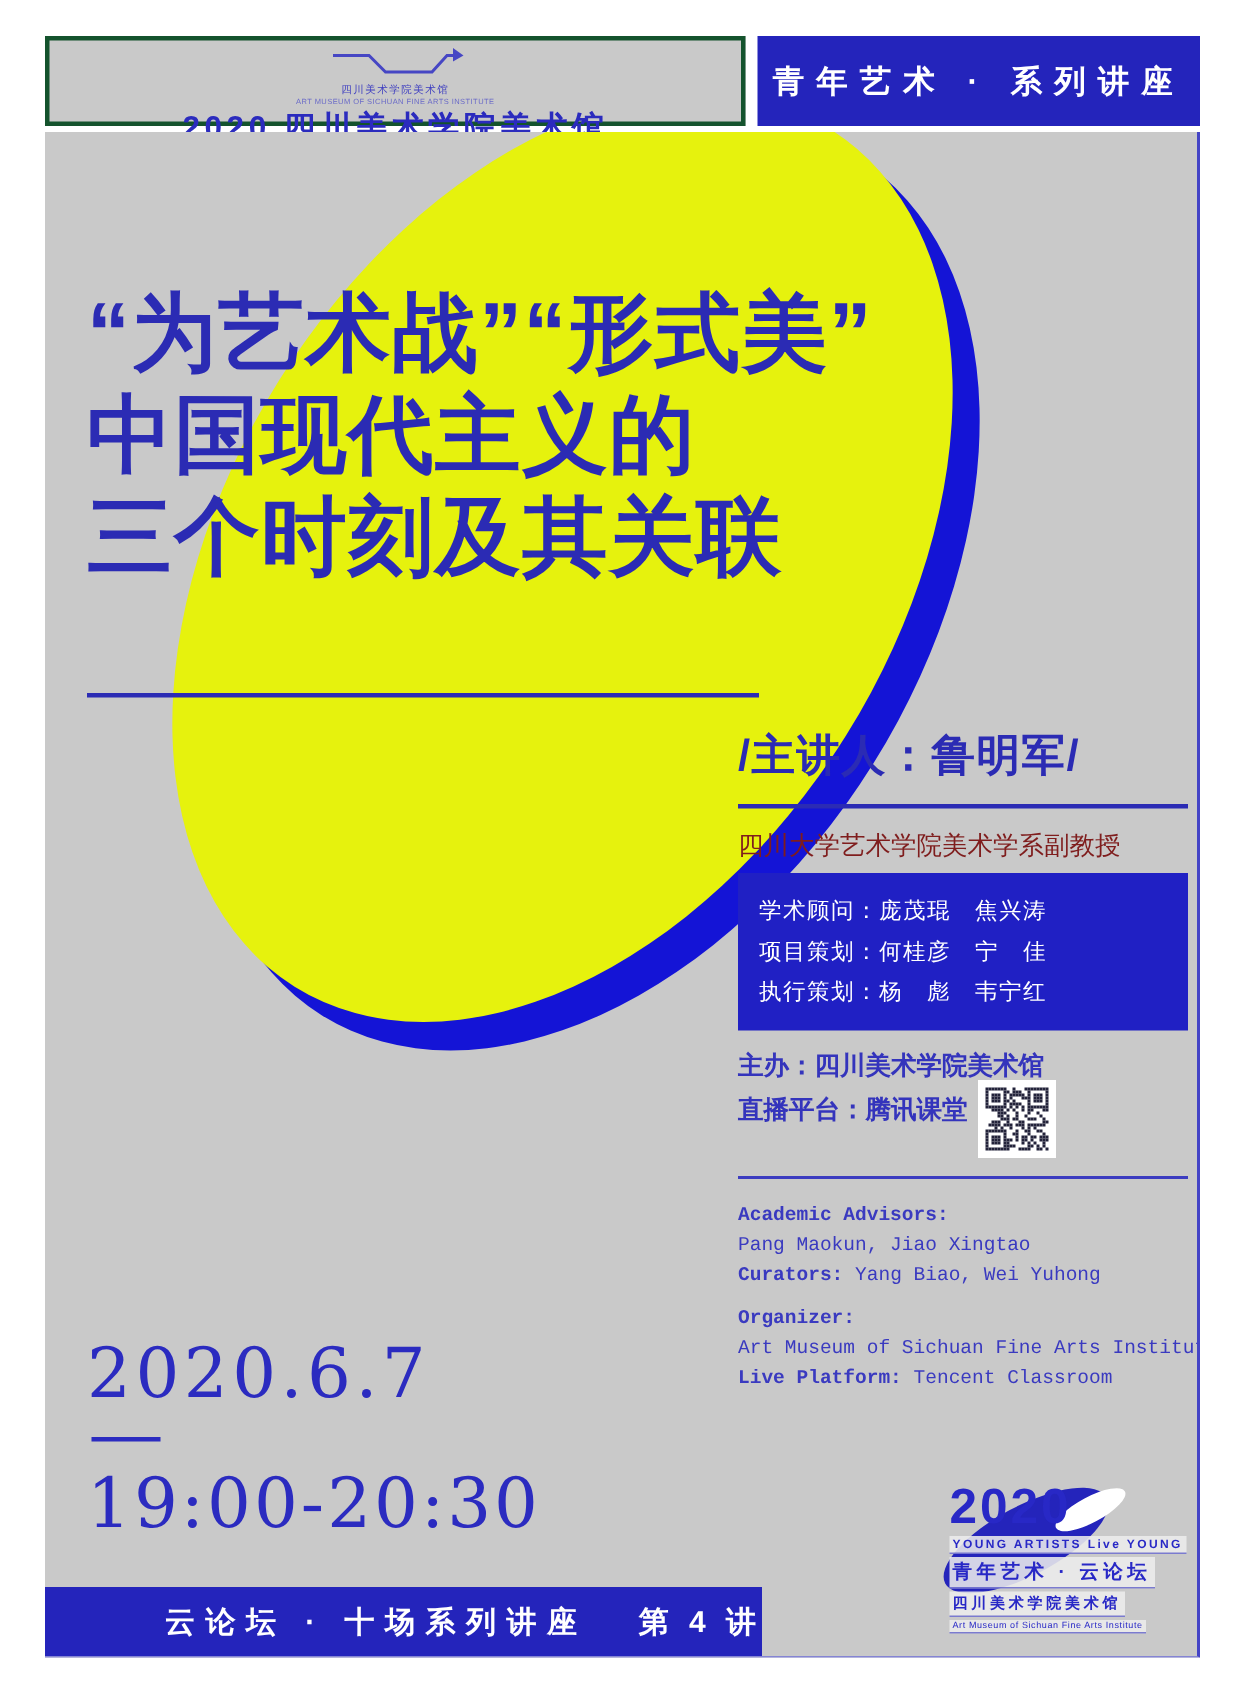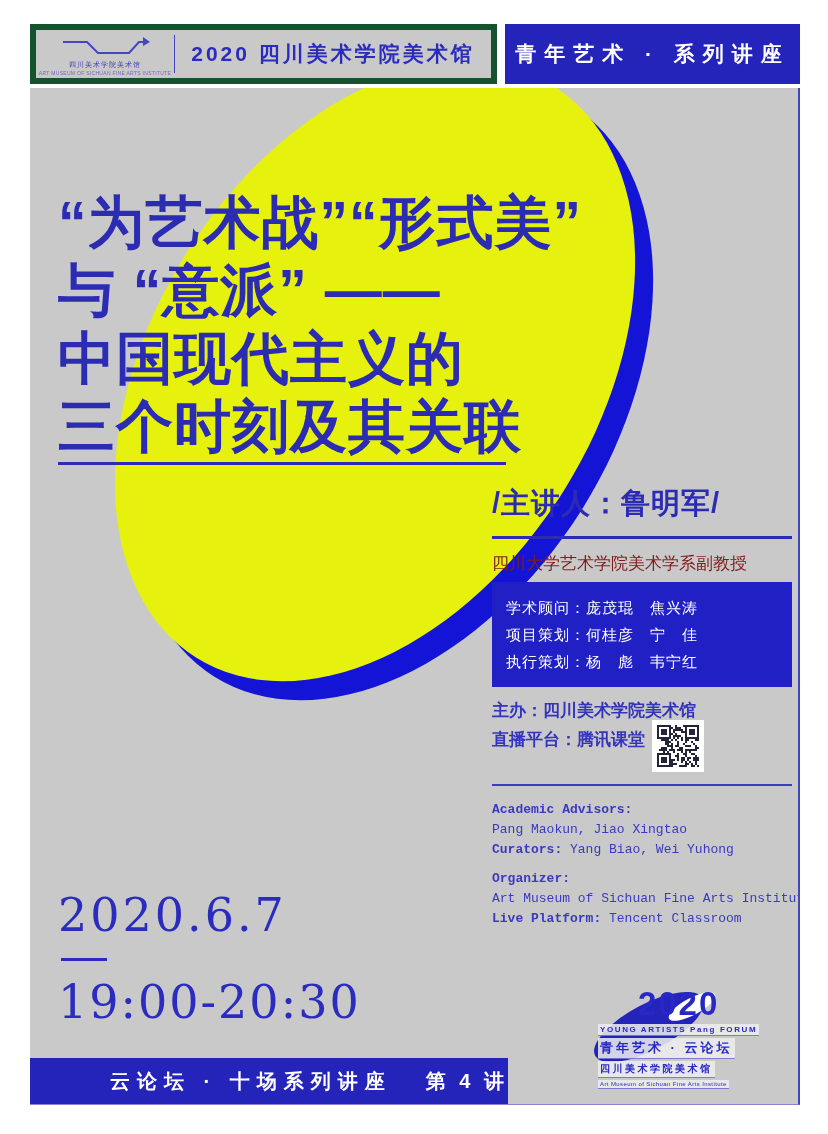--- a/index.html
+++ b/index.html
@@ -12,7 +12,7 @@
 
   
   .hdr-left{position:absolute;left:30px;top:24px;width:467px;height:60px;
-    background:var(--bg,#c9c9c9);border:6px solid #14532d;display:flex;align-items:center;}
+    background:var(--bg,#c9c9c9);border:3px solid #14532d;display:flex;align-items:center;flex-direction:column;}
   .hdr-logo{width:138px;display:flex;flex-direction:column;align-items:center;justify-content:center;padding-top:4px;}
   .hdr-logo svg{display:block;}
   .hdr-logo-cn{font-size:7px;color:#3d3dc0;letter-spacing:1px;margin-top:2px;white-space:nowrap;}

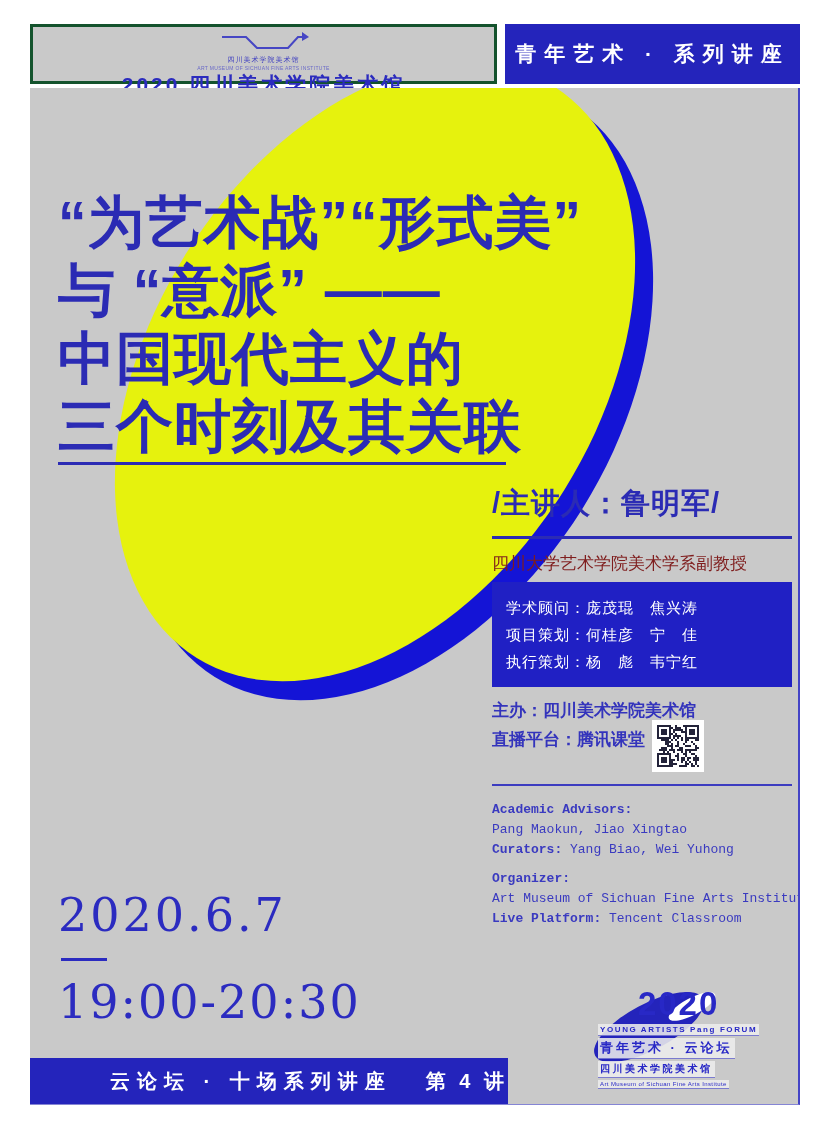--- a/index.html
+++ b/index.html
@@ -109,7 +109,6 @@
 
     <div class="main-title">
       <div>“为艺术战”“形式美”</div>
-      <div>与 “意派” ——</div>
       <div>中国现代主义的</div>
       <div>三个时刻及其关联</div>
     </div>

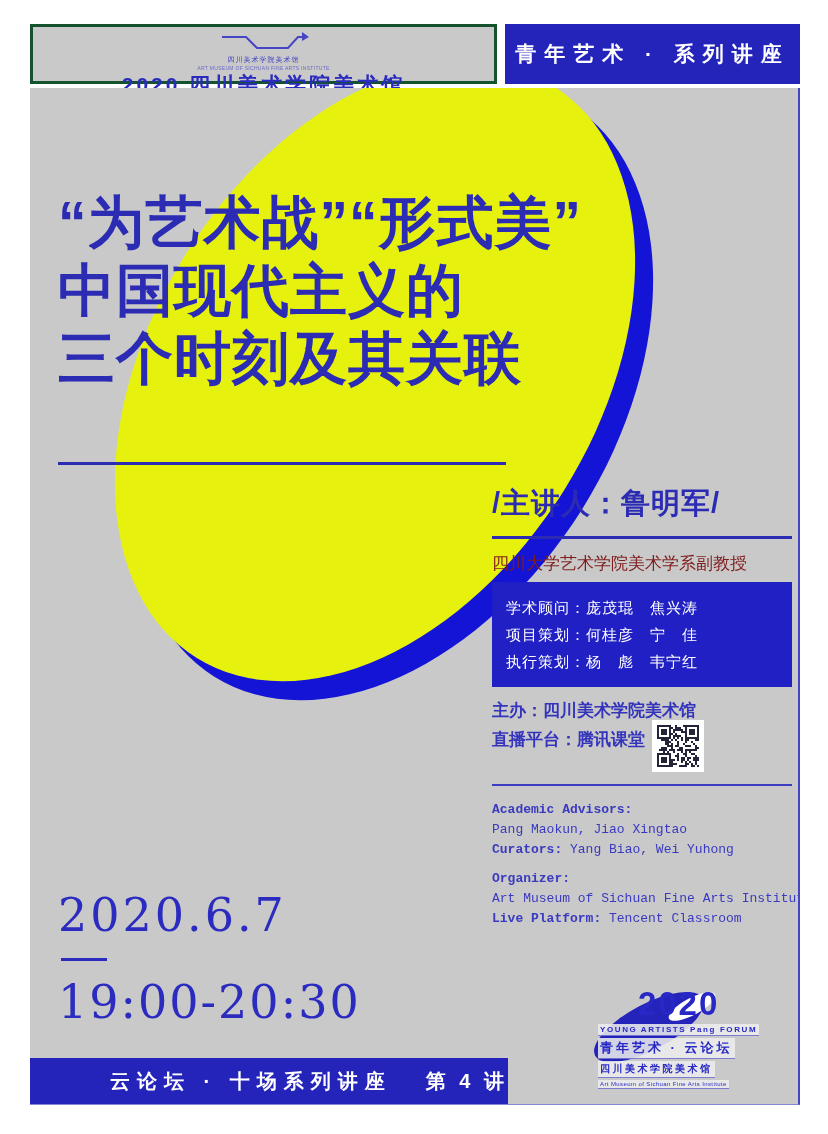--- a/index.html
+++ b/index.html
@@ -62,7 +62,7 @@
   .time-line{font-size:46px;letter-spacing:2px;}
 
   
-  .logo2020{position:absolute;left:528px;top:898px;width:170px;height:100px;text-align:center;}
+  .logo2020{position:absolute;left:563px;top:898px;width:170px;height:100px;}
   .lg-swoosh{position:absolute;left:30px;top:18px;width:122px;height:46px;border-radius:50%;
     background:var(--blue,#2424bb);transform:rotate(-28deg);}
   .lg-cut{position:absolute;left:108px;top:12px;width:52px;height:17px;border-radius:50%;

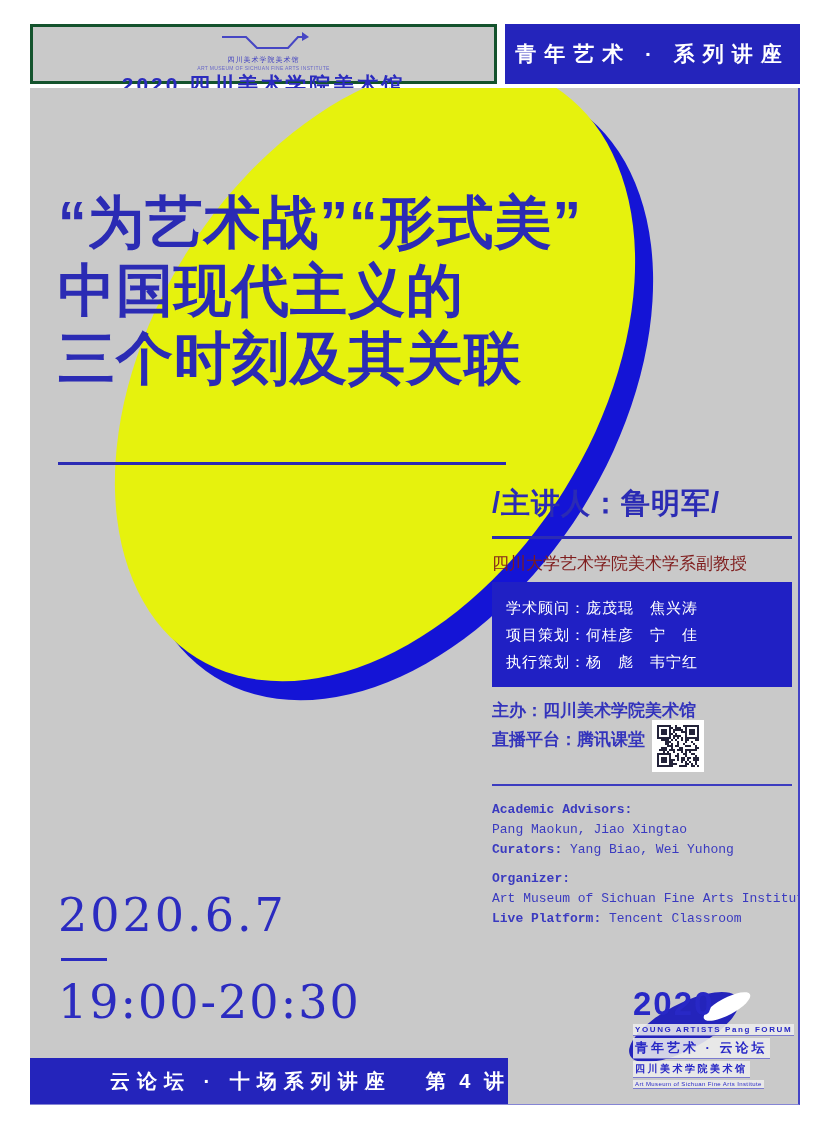--- a/index.html
+++ b/index.html
@@ -596,7 +596,7 @@
       <div class="lg-cut"></div>
       <div class="lg-text">
         <div class="lg-year">2020</div>
-        <div class="lg-line lg-en1">YOUNG ARTISTS Pang FORUM</div>
+        <div class="lg-line lg-en1">YOUNG ARTISTS Live YOUNG</div>
         <div class="lg-line lg-cn1">青年艺术 · 云论坛</div>
         <div class="lg-line lg-cn2">四川美术学院美术馆</div>
         <div class="lg-line lg-en2">Art Museum of Sichuan Fine Arts Institute</div>

